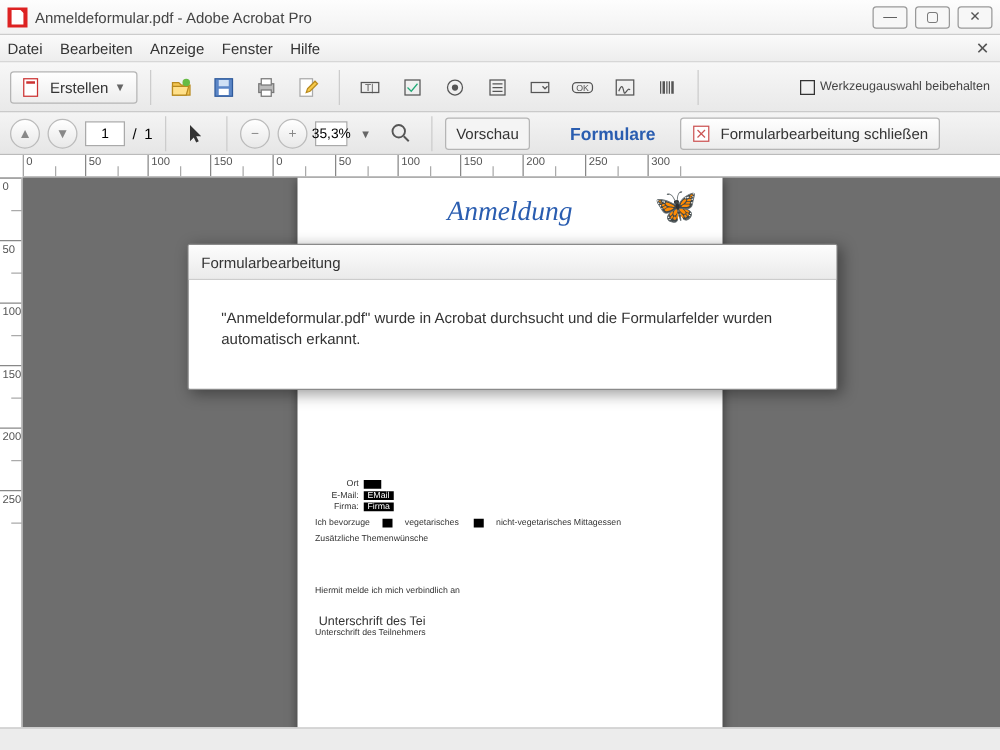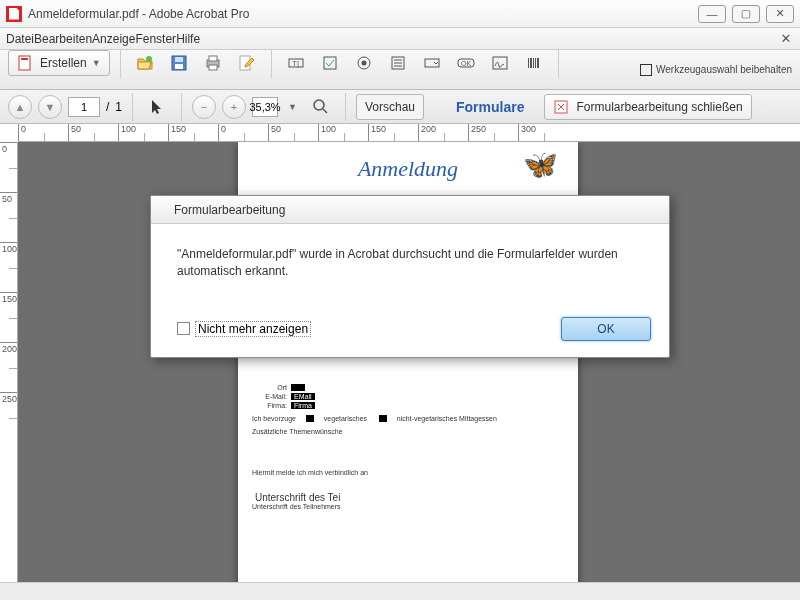--- a/index.html
+++ b/index.html
@@ -10,7 +10,7 @@
 .titlebar .title { color:#444; }
 .winbtns { margin-left:auto; display:flex; gap:6px; }
 .winbtn { width:28px; height:18px; border:1px solid #999; border-radius:3px; background:#f7f7f7; display:flex; align-items:center; justify-content:center; font-size:11px; color:#555; }
-.menubar { height:22px; background: linear-gradient(#fafafa,#ededed); border-bottom:1px solid #ccc; display:flex; align-items:center; padding:0 6px; }
+.menubar { height:22px; background: linear-gradient(#fafafa,#ededed); border-bottom:1px solid #ccc; display:flex; align-items:center; padding:0 6px; gap:14px; }
 .menubar span { color:#333; }
 .menubar .close-x { margin-left:auto; width:16px; height:16px; display:flex; align-items:center; justify-content:center; color:#555; font-size:13px; }
 .toolbar { height:40px; background:linear-gradient(#f7f7f7,#e9e9e9); border-bottom:1px solid #bbb; display:flex; padding:0 8px; gap:6px; }

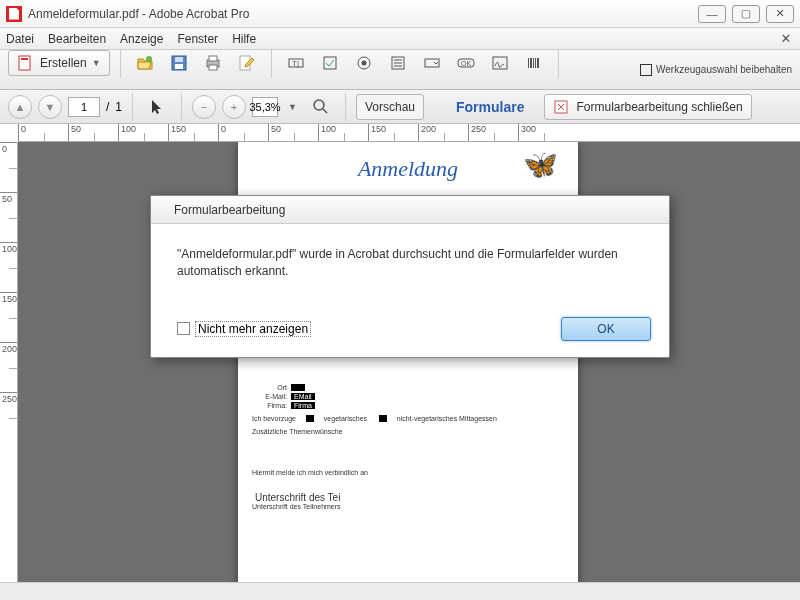--- a/index.html
+++ b/index.html
@@ -13,7 +13,7 @@
 .menubar { height:22px; background: linear-gradient(#fafafa,#ededed); border-bottom:1px solid #ccc; display:flex; align-items:center; padding:0 6px; gap:14px; }
 .menubar span { color:#333; }
 .menubar .close-x { margin-left:auto; width:16px; height:16px; display:flex; align-items:center; justify-content:center; color:#555; font-size:13px; }
-.toolbar { height:40px; background:linear-gradient(#f7f7f7,#e9e9e9); border-bottom:1px solid #bbb; display:flex; padding:0 8px; gap:6px; }
+.toolbar { height:40px; background:linear-gradient(#f7f7f7,#e9e9e9); border-bottom:1px solid #bbb; display:flex; align-items:center; padding:0 8px; gap:6px; }
 .btn { height:26px; border:1px solid #b5b5b5; border-radius:3px; background:linear-gradient(#fff,#ededed); display:flex; align-items:center; padding:0 8px; gap:5px; color:#333; font-size:12px; }
 .iconbtn { width:28px; height:26px; border:1px solid transparent; border-radius:3px; display:flex; align-items:center; justify-content:center; }
 .sep { width:1px; height:28px; background:#ccc; margin:0 4px; }

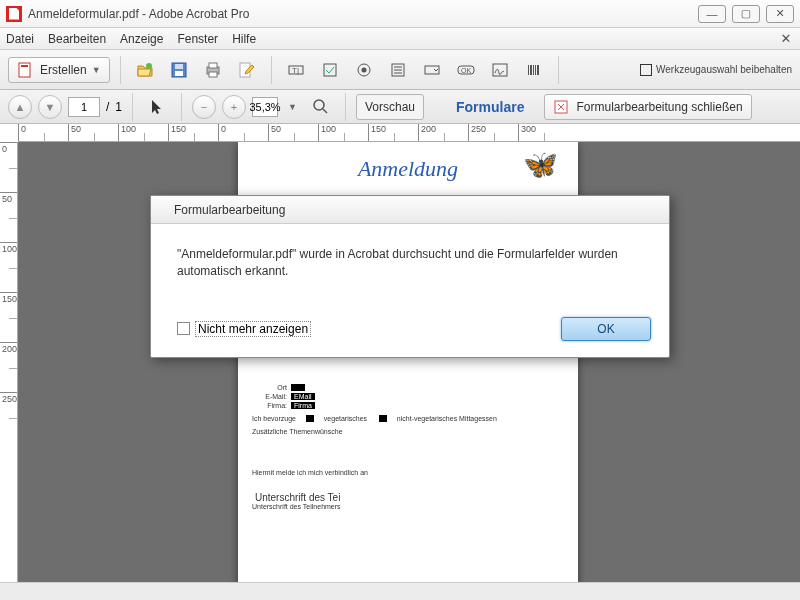--- a/index.html
+++ b/index.html
@@ -38,7 +38,7 @@
 .field .lab { width:35px; text-align:right; }
 .field .box { background:#000; color:#fff; padding:0 3px; font-size:7px; }
 .dialog-shadow { position:absolute; left:150px; top:195px; width:520px; background:#fff; border:1px solid #8a8a8a; box-shadow:3px 3px 12px rgba(0,0,0,0.4); border-radius:2px; z-index:50; }
-.dialog-title { height:28px; background:linear-gradient(#fdfdfd,#eaeaea); border-bottom:1px solid #ccc; display:flex; align-items:center; padding:0 23px; font-size:12px; color:#333; }
+.dialog-title { height:28px; background:linear-gradient(#fdfdfd,#eaeaea); border-bottom:1px solid #ccc; display:flex; align-items:center; padding:0 10px; font-size:12px; color:#333; }
 .dialog-body { padding:22px 26px 16px 26px; font-size:12px; color:#333; line-height:1.45; }
 .dialog-body p { margin-bottom:14px; }
 .dialog-foot { display:flex; align-items:center; padding:6px 18px 16px 26px; }

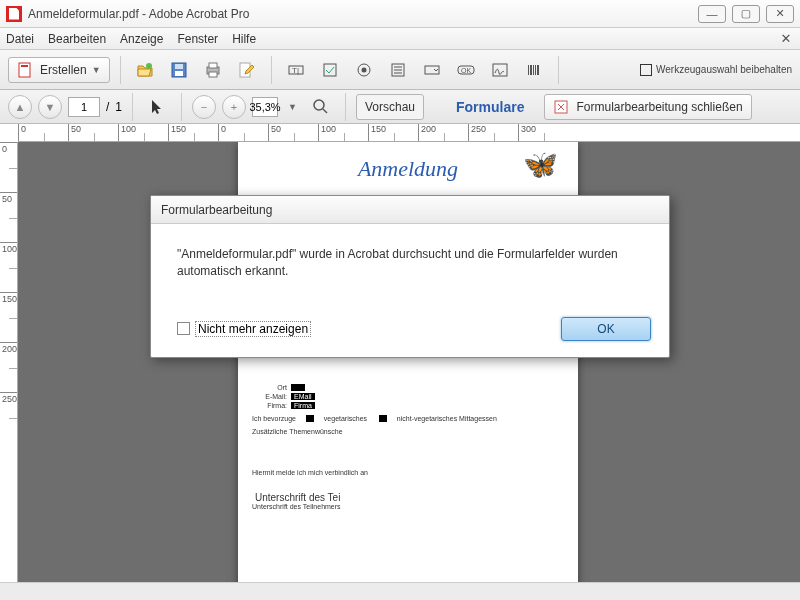--- a/index.html
+++ b/index.html
@@ -273,13 +273,6 @@
   <div class="dialog-body">
     <p>"Anmeldeformular.pdf" wurde in Acrobat durchsucht und die Formularfelder wurden automatisch erkannt.</p>
   </div>
-  <div class="dialog-foot">
-    <span class="chk"></span>
-    <span class="chklabel">Nicht mehr anzeigen</span>
-    <div class="okbtn">
-        <span>OK</span>
-      </div>
-  </div>
 </div>
 
 </body></html>

